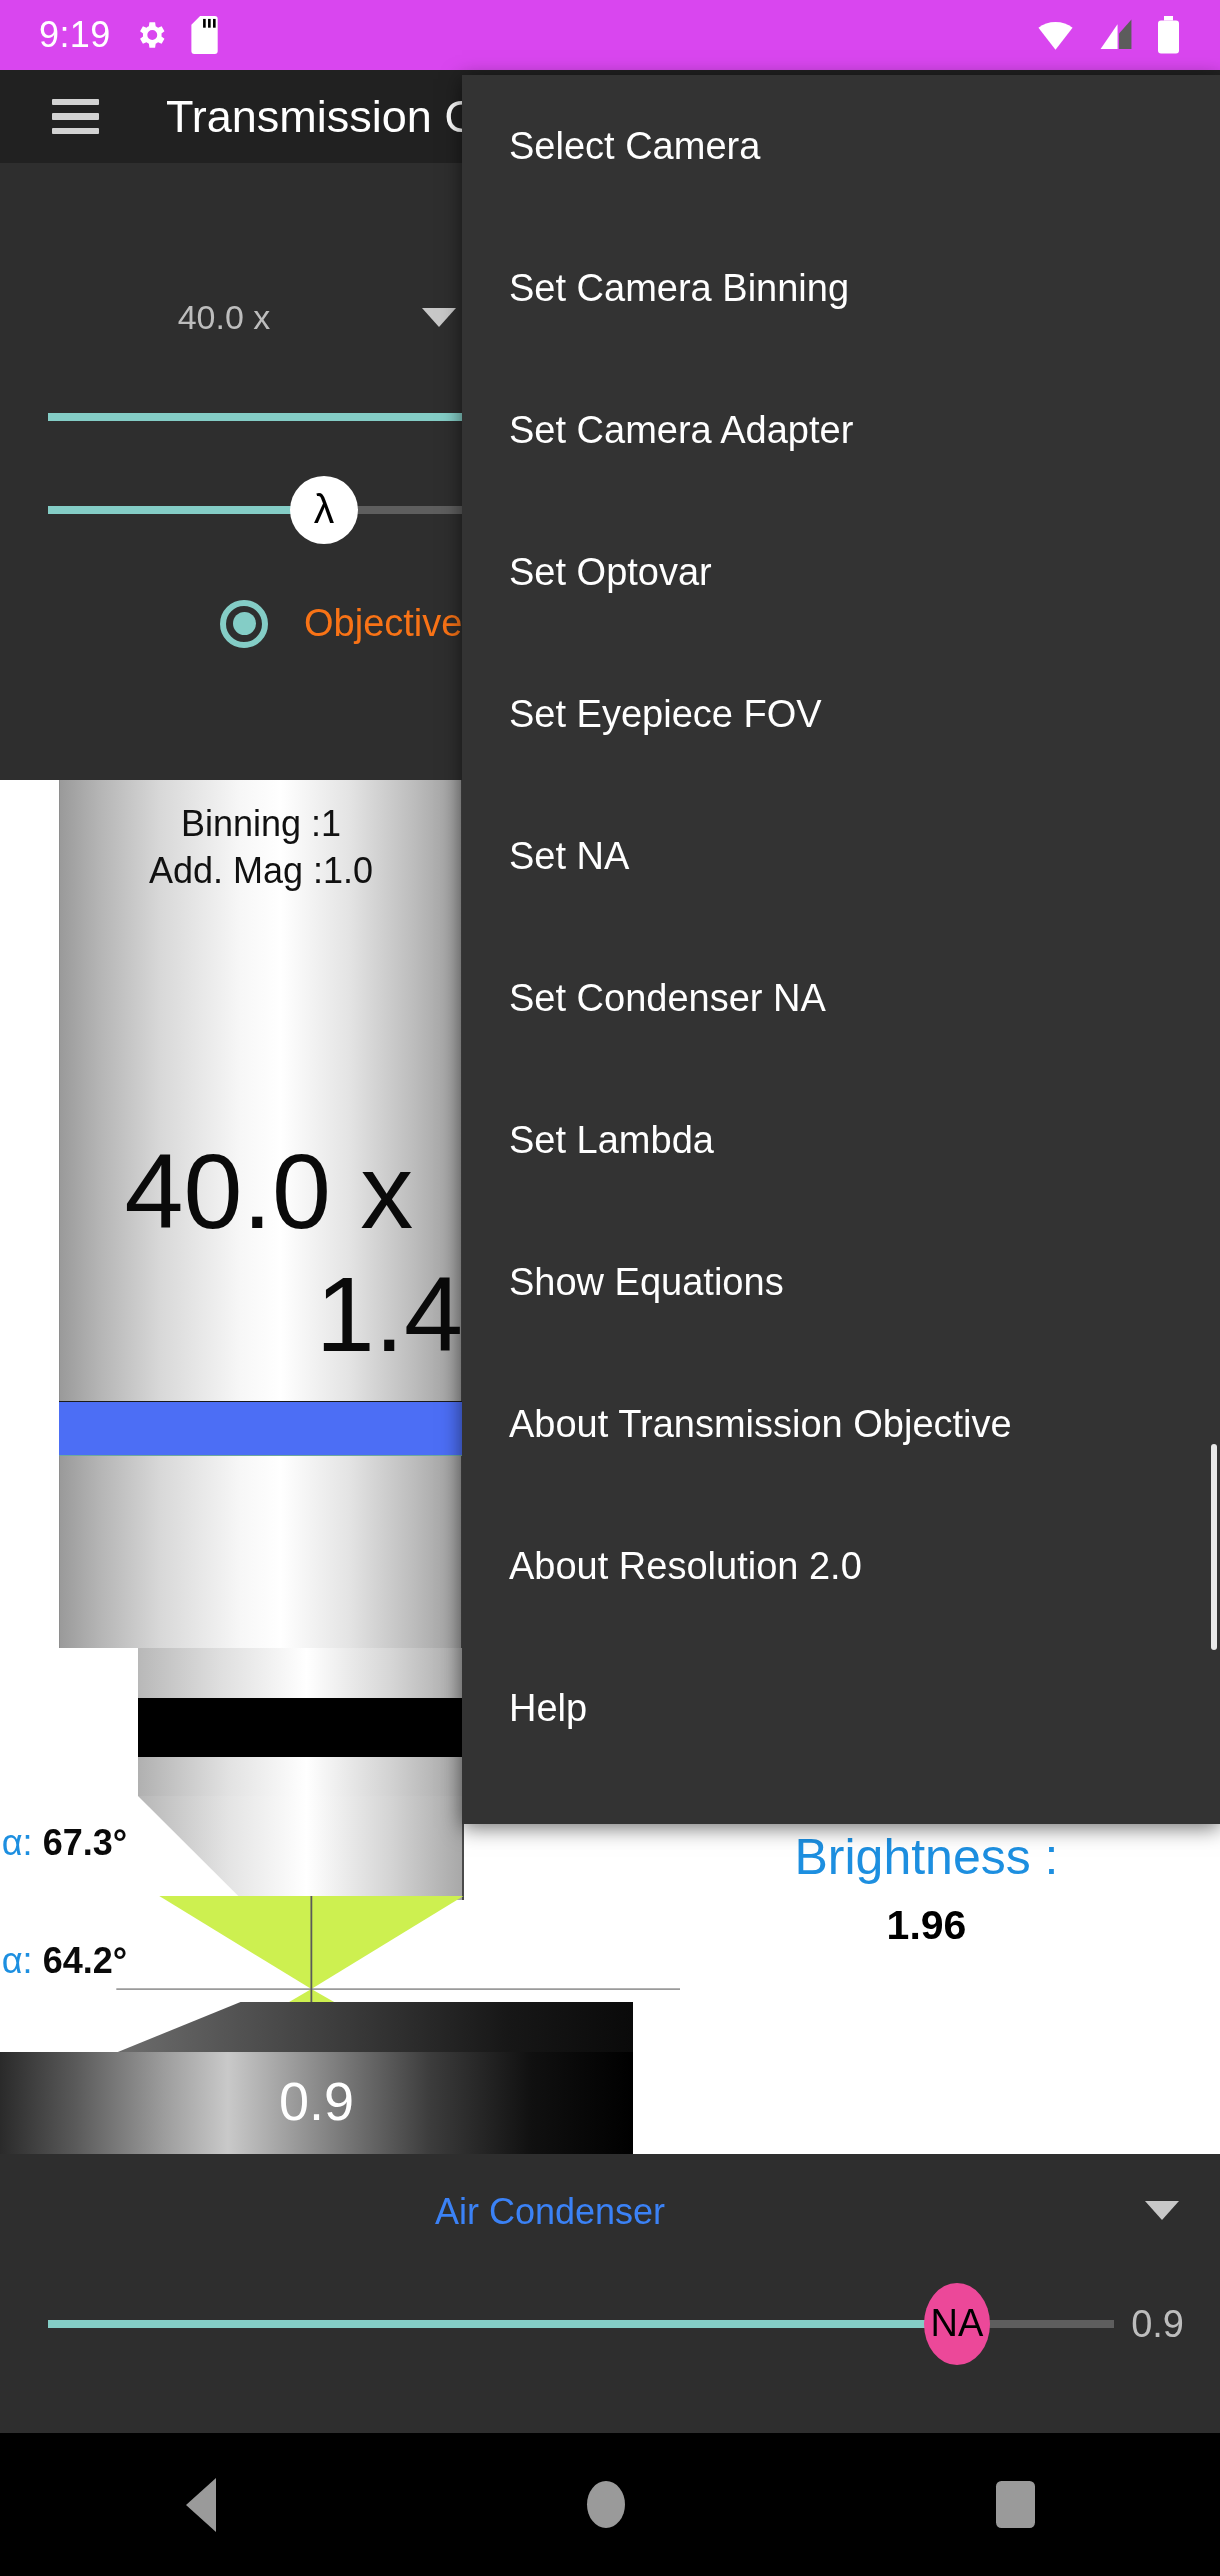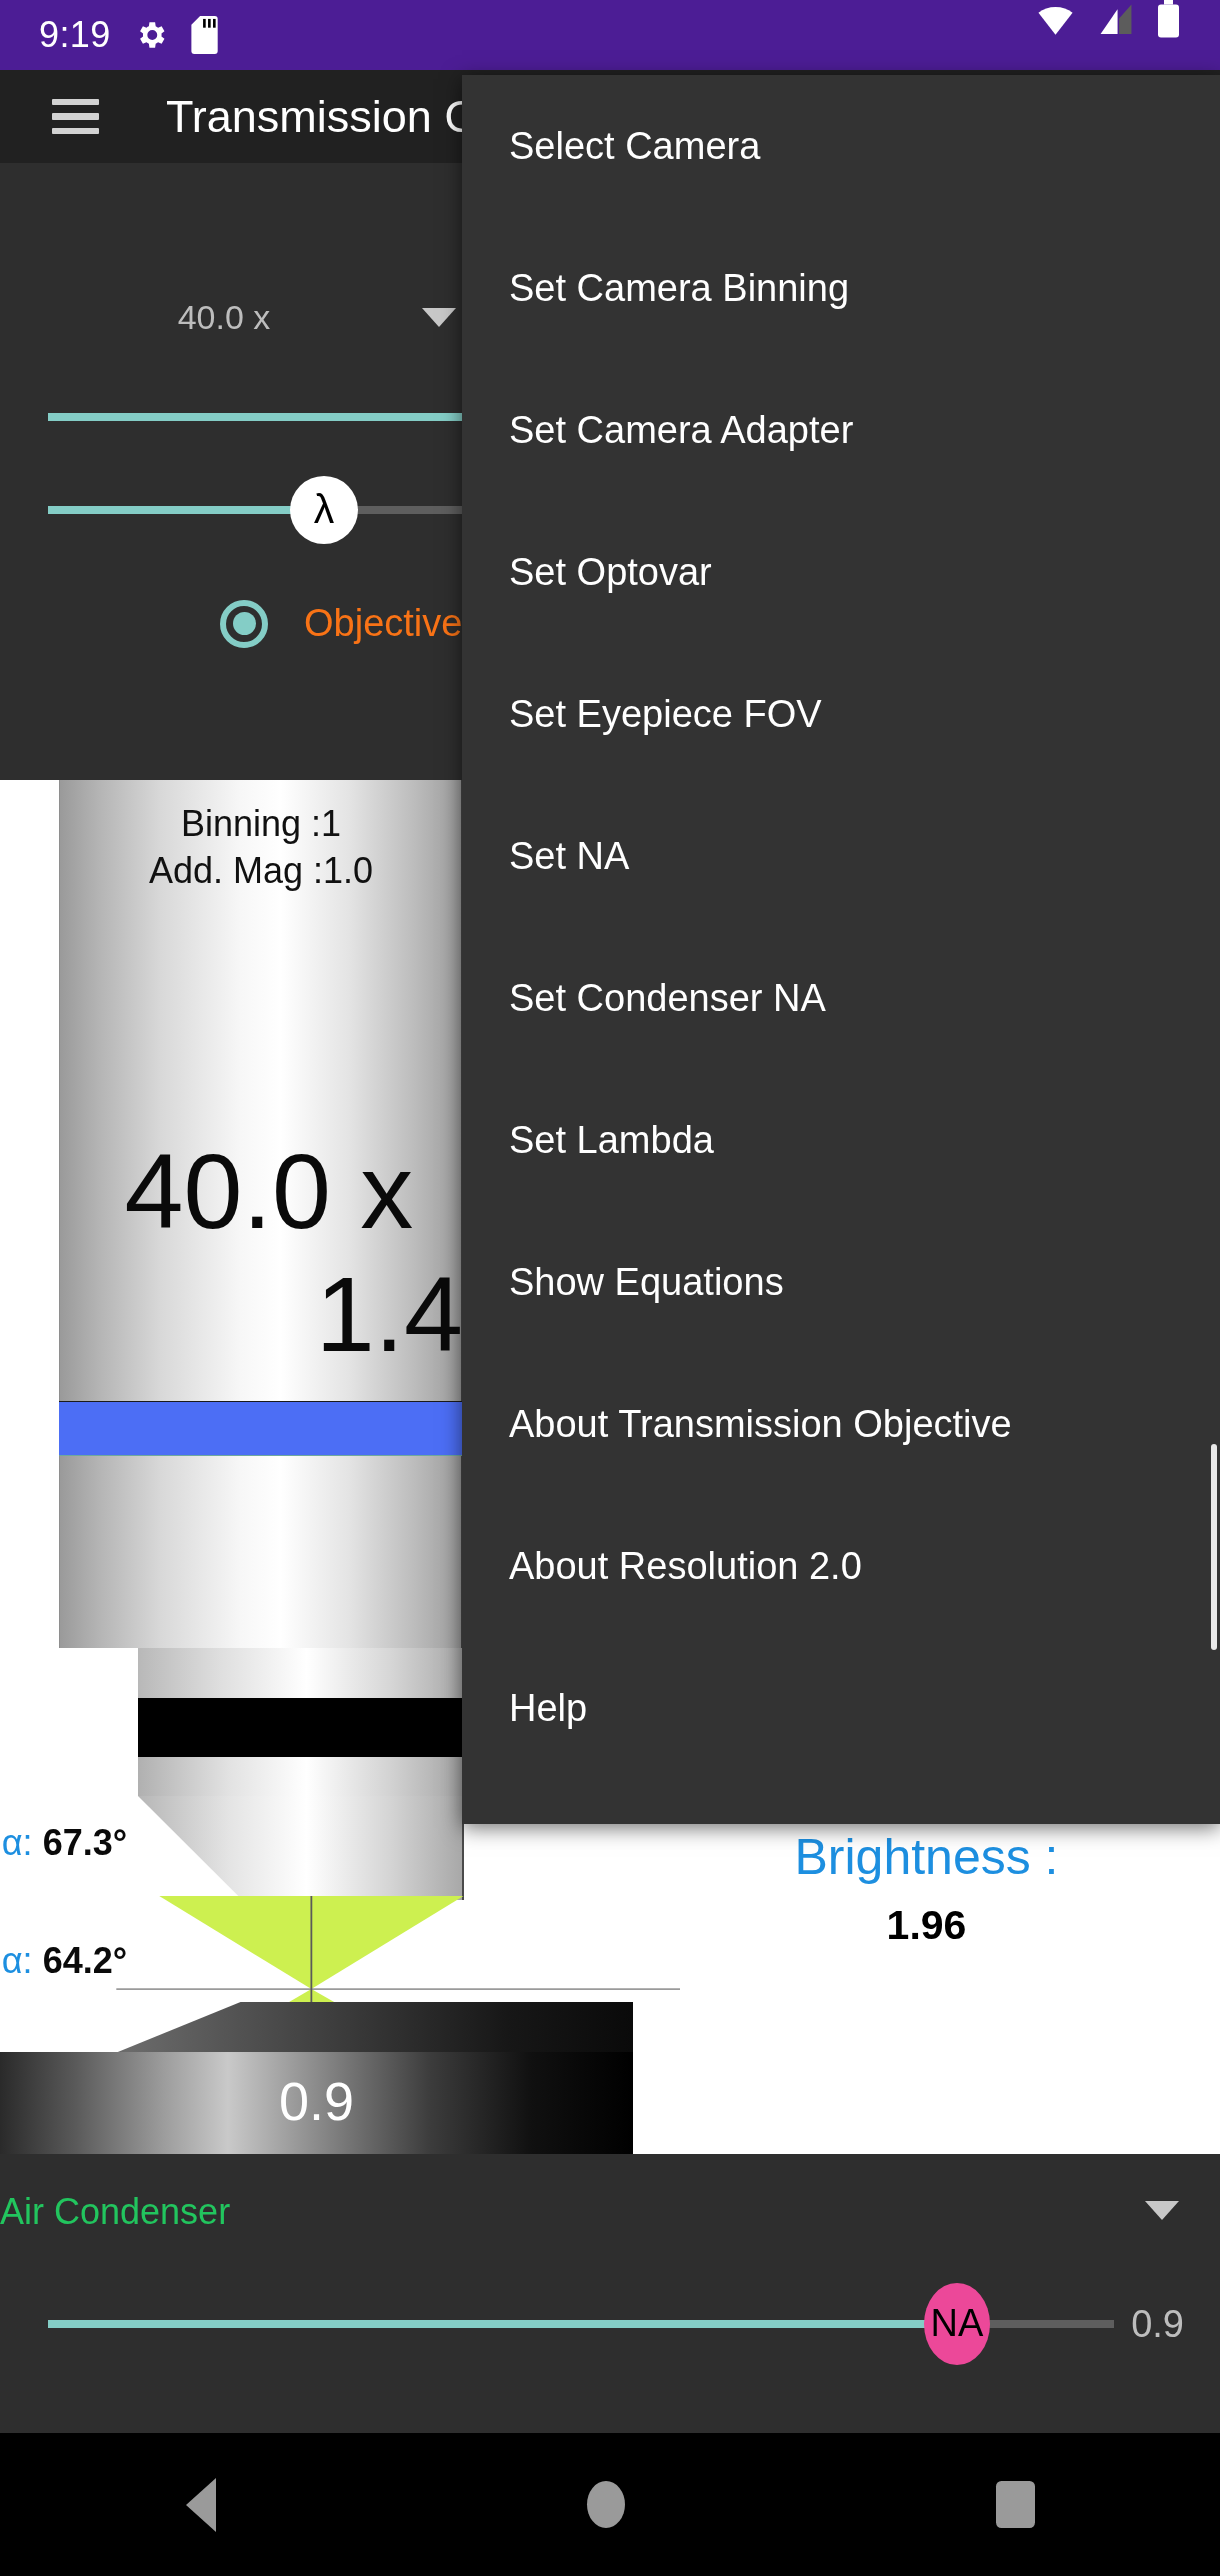--- a/index.html
+++ b/index.html
@@ -14,7 +14,7 @@
   
   .statusbar{
     position:absolute; left:0; top:0; width:1220px; height:70px;
-    background:#4c1d95; display:flex; 
+    background:#d946ef; display:flex; align-items:center;
   }
   .sb-left{ display:flex; align-items:center; gap:23px; margin-left:39px; }
   .sb-clock{ color:#fff; font-size:36px; letter-spacing:0.4px; }

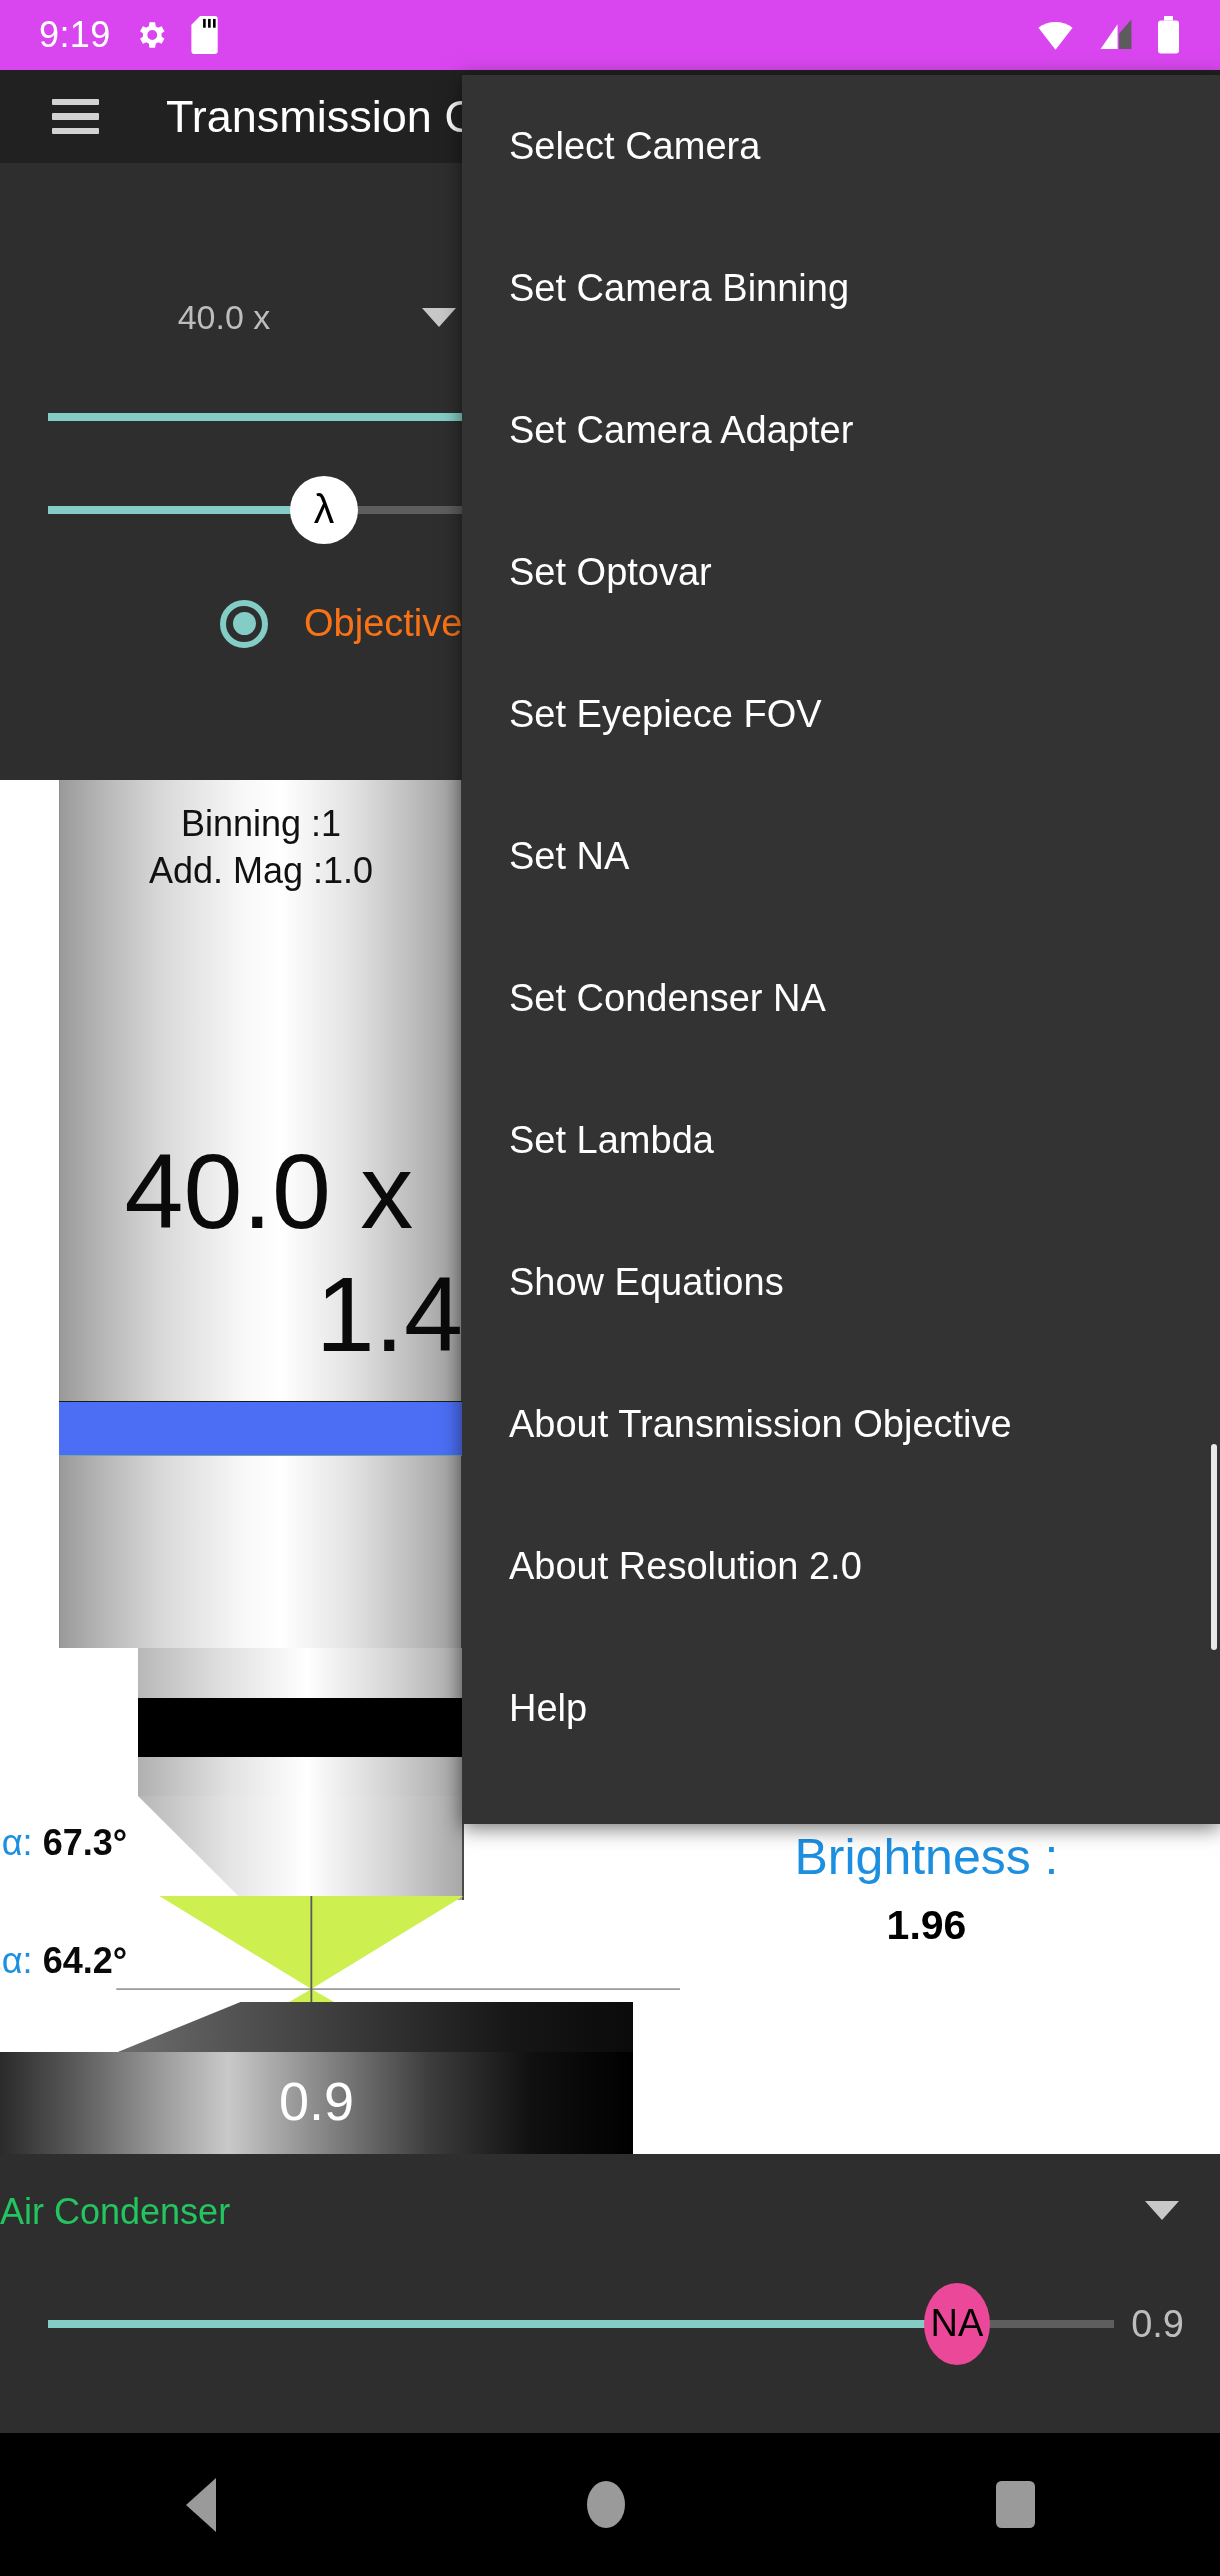--- a/index.html
+++ b/index.html
@@ -166,8 +166,8 @@
     position:absolute; left:0; top:9px; width:1220px; height:98px;
   }
   .cond-name{
-    position:absolute; left:0; top:0; width:1100px; text-align:left;
-    color:#22c55e; font-size:36px; line-height:98px;
+    position:absolute; left:0; top:0; width:1100px; text-align:center;
+    color:#3b82f6; font-size:36px; line-height:98px;
   }
   .cond-caret{
     position:absolute; right:41px; top:38px;

